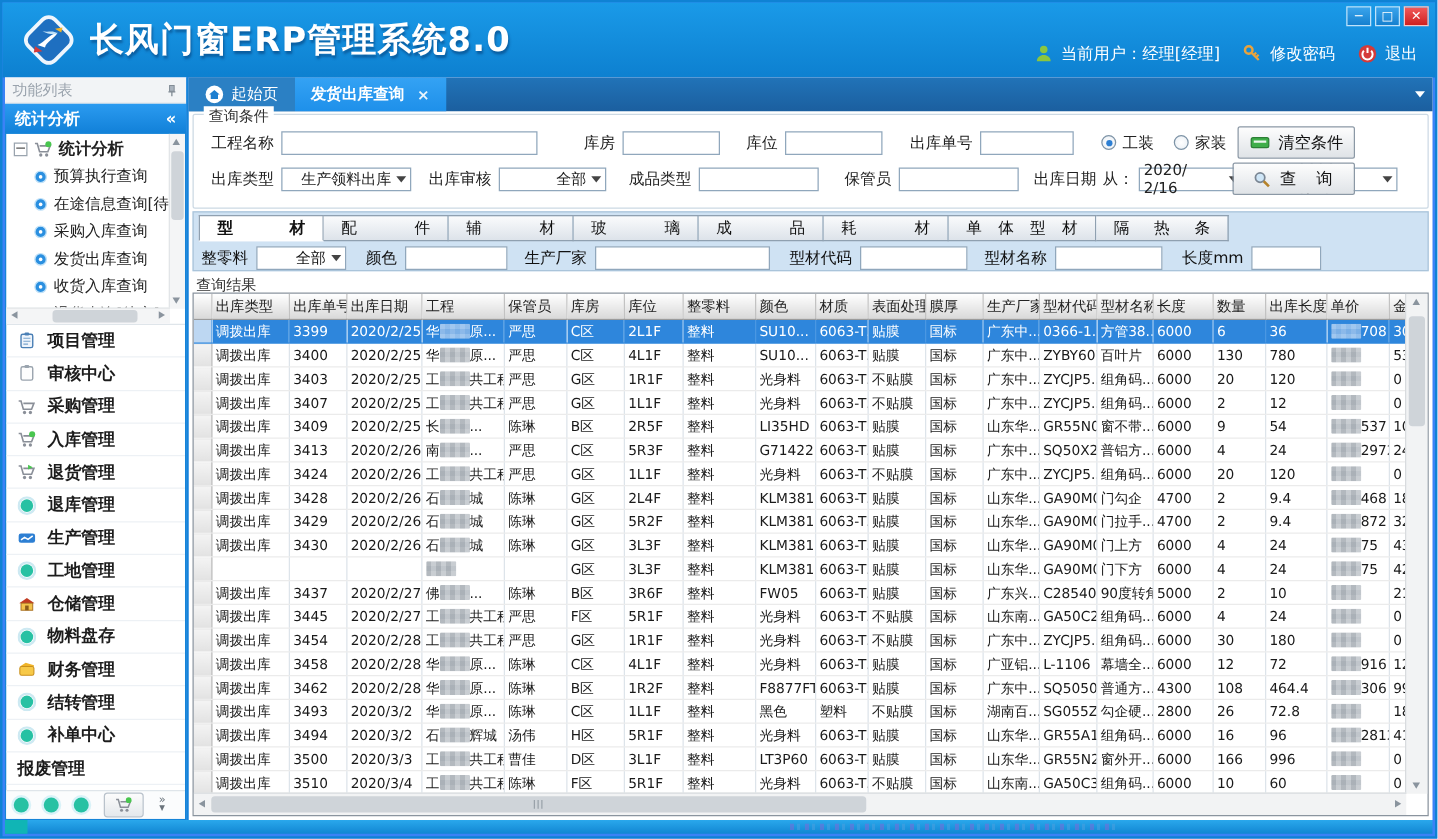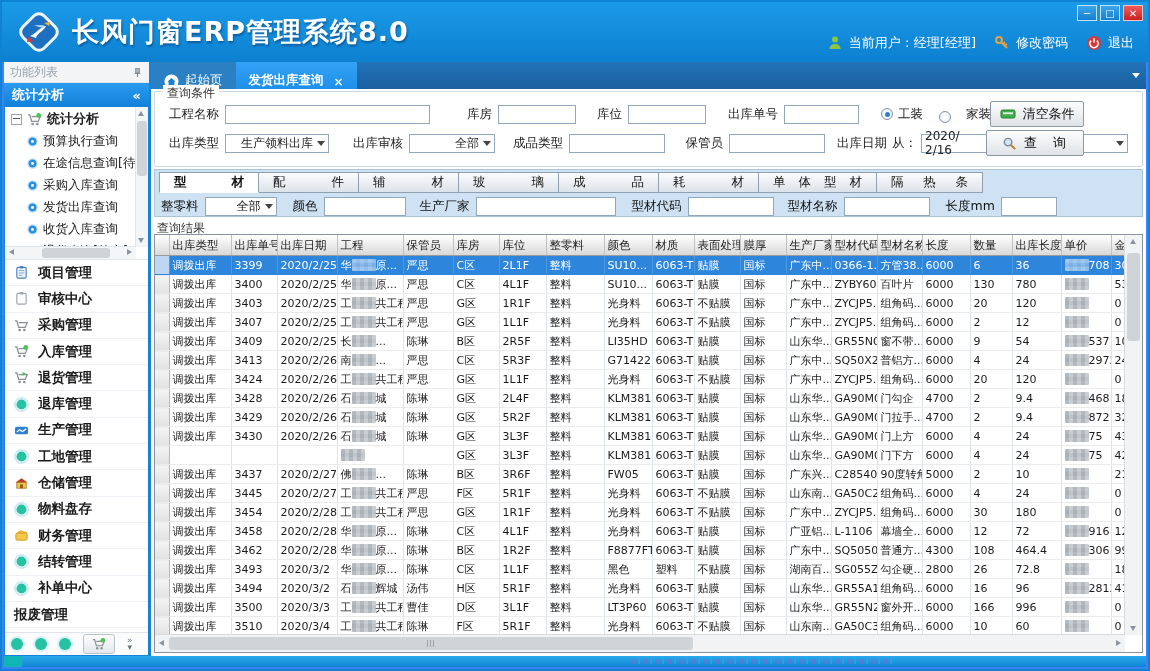--- a/index.html
+++ b/index.html
@@ -49,7 +49,7 @@
   .splitter{position:absolute;left:147px;top:60px;width:2px;bottom:13px;background:#1584d8;}
   .main{position:absolute;left:149px;top:60px;right:2px;bottom:13px;background:#fff;}
   .tabstrip{position:absolute;left:0;top:0;right:0;height:27px;background:linear-gradient(#2173b8,#1b5f9f);display:flex;align-items:stretch;}
-  .tab{display:flex;align-items:flex-end;gap:6px;padding:0 13px;color:#fff;font-size:12.5px;}
+  .tab{display:flex;align-items:center;gap:6px;padding:0 13px;color:#fff;font-size:12.5px;}
   .tab.inactive{background:#2b80c4;}
   .tab.active{background:linear-gradient(#34a2f4,#1e90ea);font-weight:bold;}
   .tab-close{font-size:12px;color:#e8f4fd;margin-left:4px;}

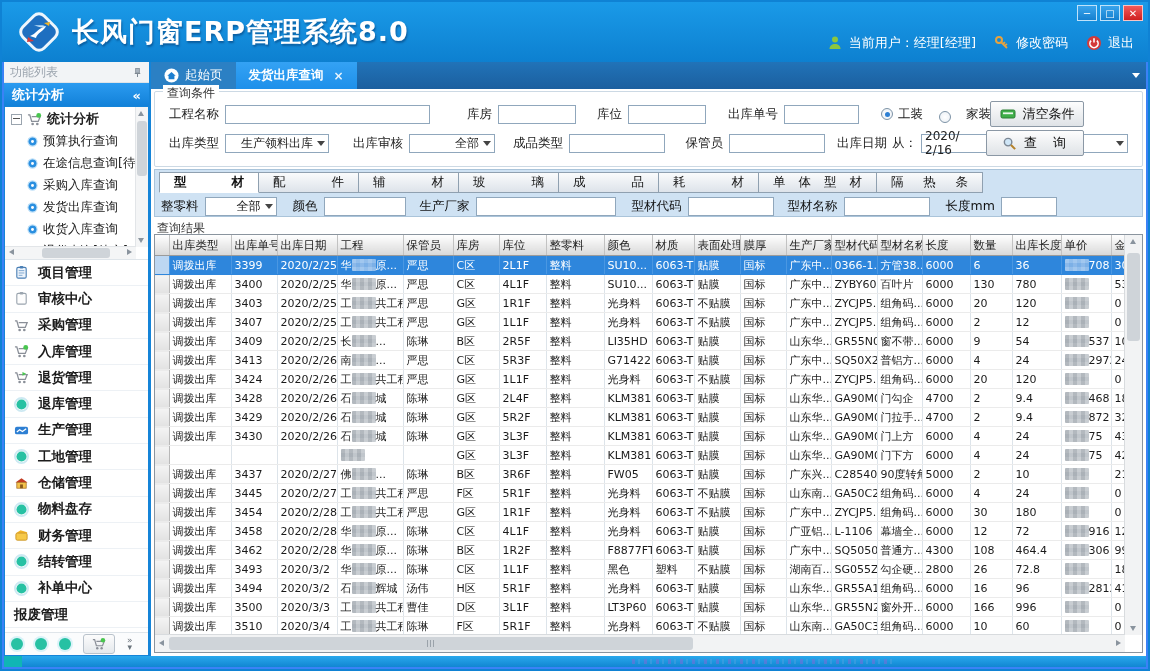--- a/index.html
+++ b/index.html
@@ -433,7 +433,7 @@
             <span class="radio checked"></span>
             <span>工装</span>
           </span>
-        <span style="display:inline-flex;align-items:flex-end;gap:15px;margin-left:16px">
+        <span style="display:inline-flex;align-items:center;gap:5px;margin-left:16px">
             <span class="radio"></span>
             <span>家装</span>
           </span>

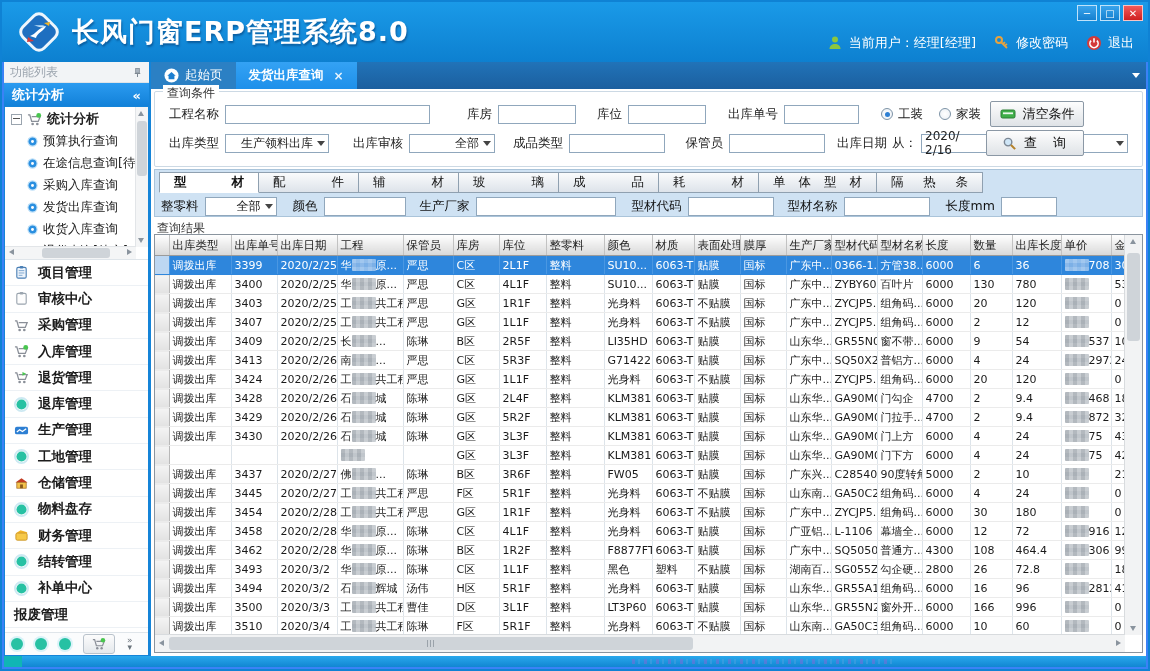--- a/index.html
+++ b/index.html
@@ -453,7 +453,7 @@
             <span>生产领料出库</span>
             <span class="combo-arrow"></span>
           </span>
-        <span class="qlabel" style="width:58px;margin-left:16px">出库审核</span>
+        <span class="qlabel" style="width:58px;margin-left:6px">出库审核</span>
         <span class="qcombo" style="width:86px;margin-left:6px">
             <span>全部</span>
             <span class="combo-arrow"></span>

